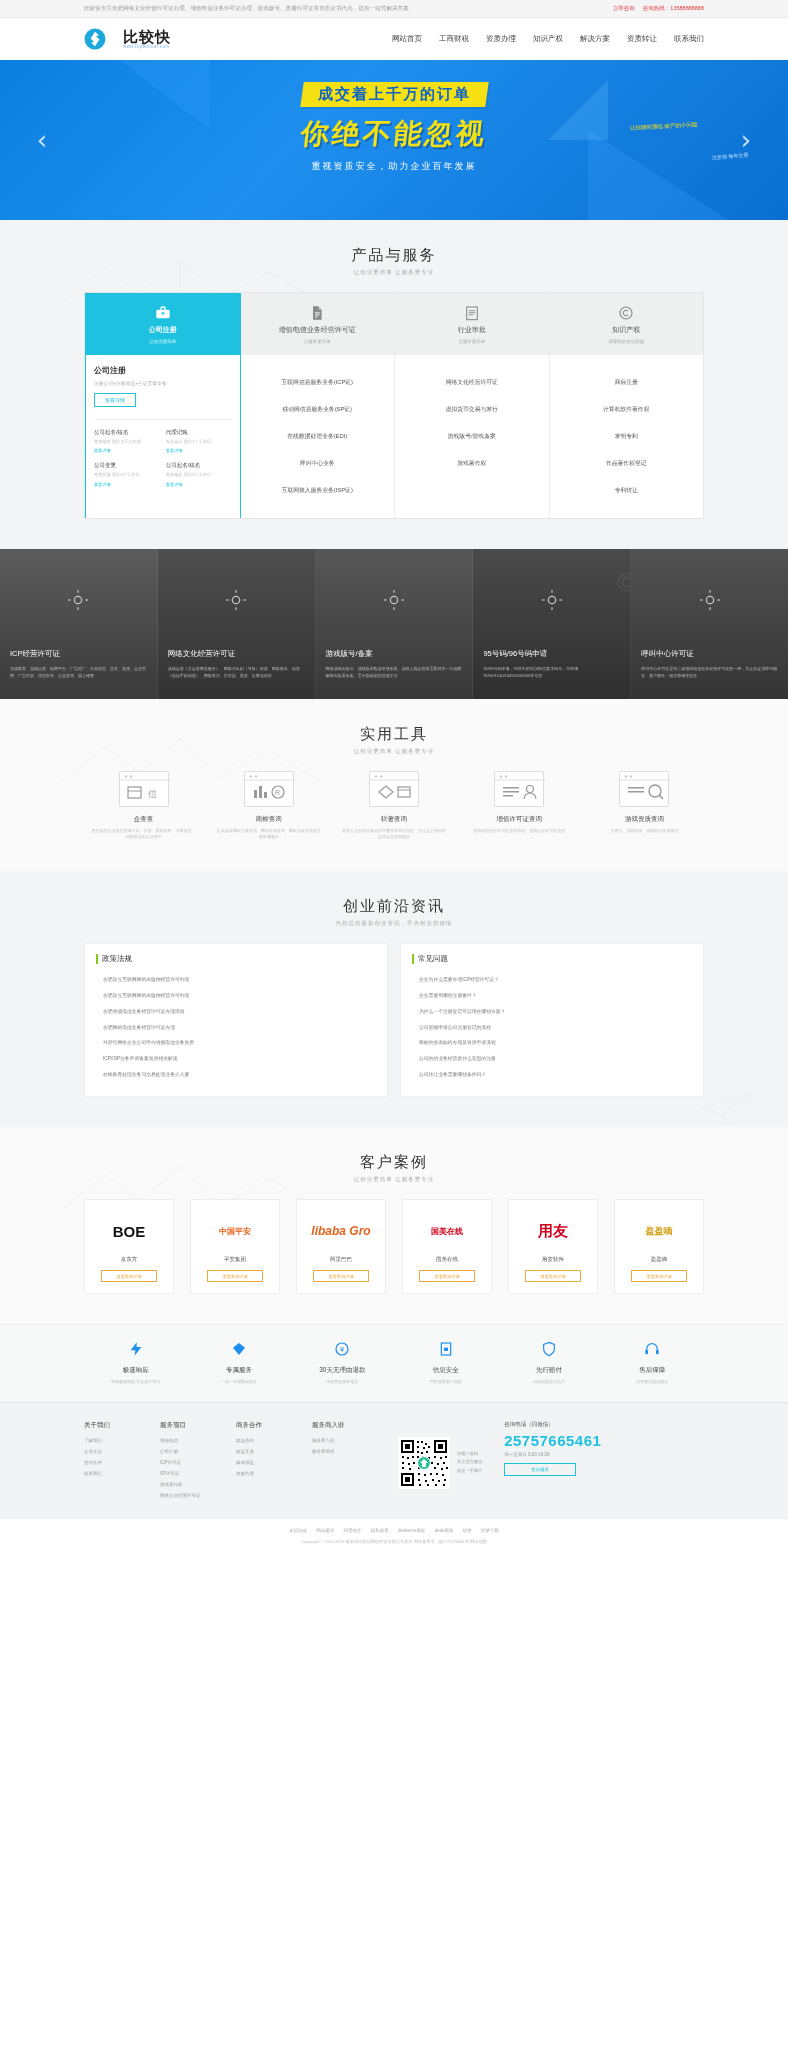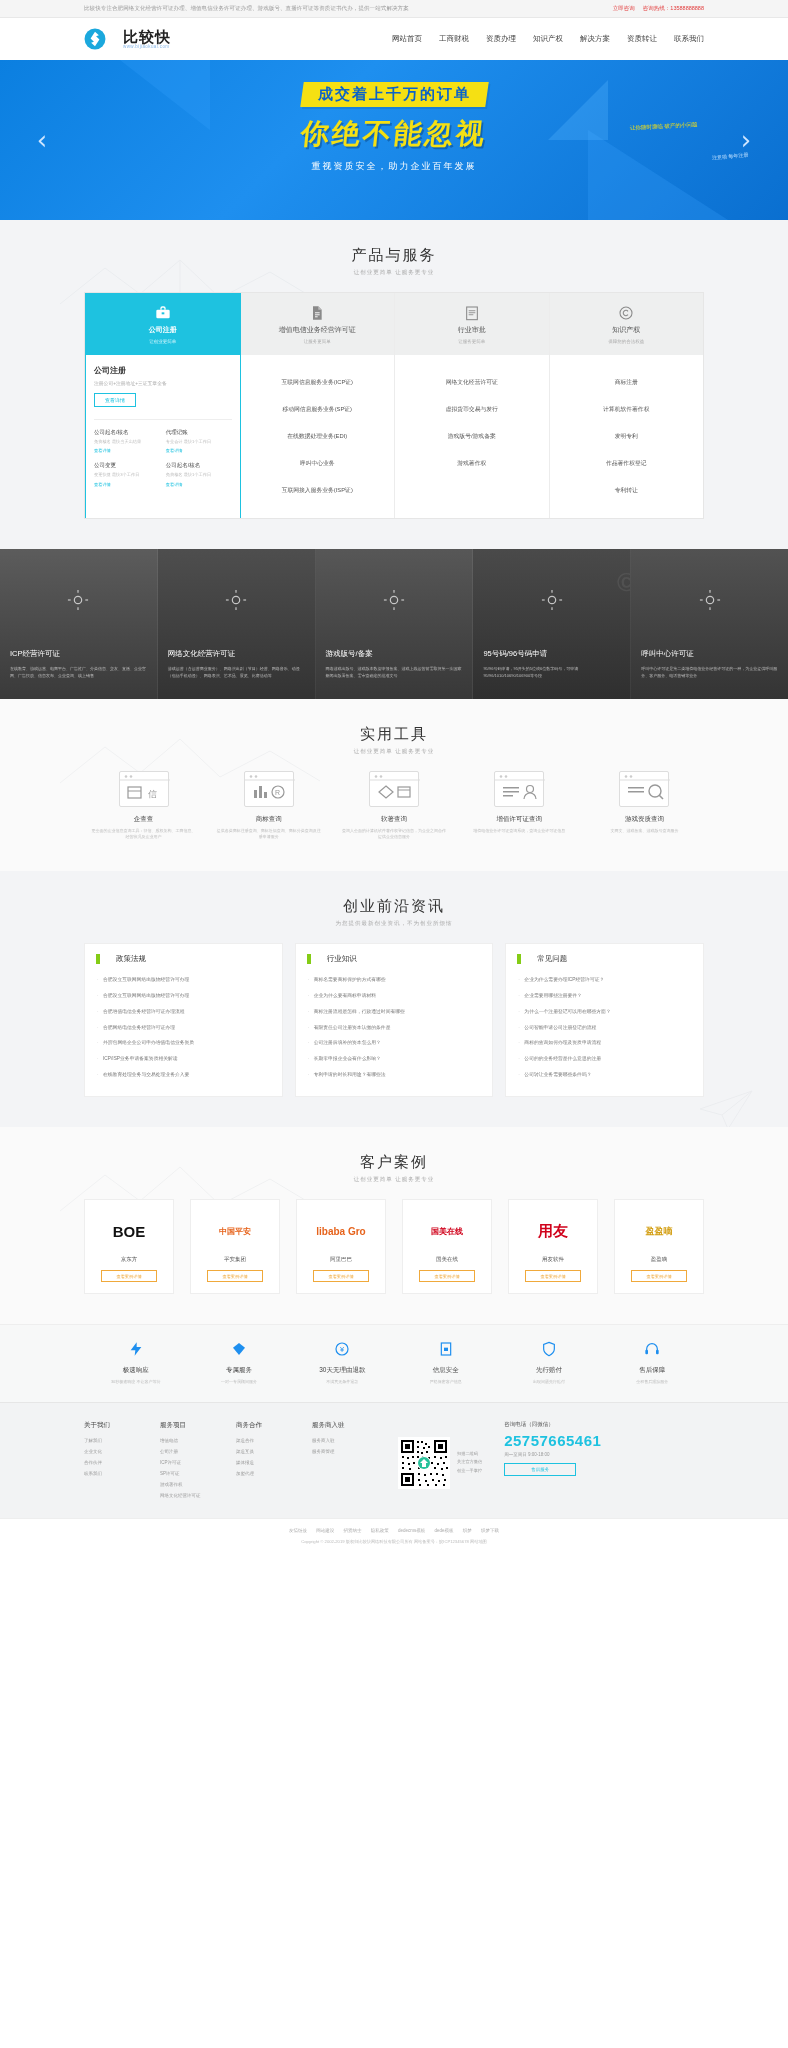--- a/index.html
+++ b/index.html
@@ -121,8 +121,8 @@
   
   .news { display:flex; gap:12px; }
   .news-card { flex:1; background:#fff; border:1px solid #eee; padding:10px 11px 13px; }
-  .news-h { font-size:7.5px; color:#333; border-left:4px solid #84cc16;
-      padding-left:16px; margin-bottom:9px; }
+  .news-h { font-size:7.5px; color:#333; border-left:2px solid #84cc16;
+      padding-left:4px; margin-bottom:9px; }
   .news-card li { list-style:none; font-size:4.8px; color:#777; line-height:1;
       padding:5.5px 0 5.5px 7px; position:relative; cursor:pointer; }
   .news-card li:before { content:"·"; position:absolute; left:1px; color:#bbb; }

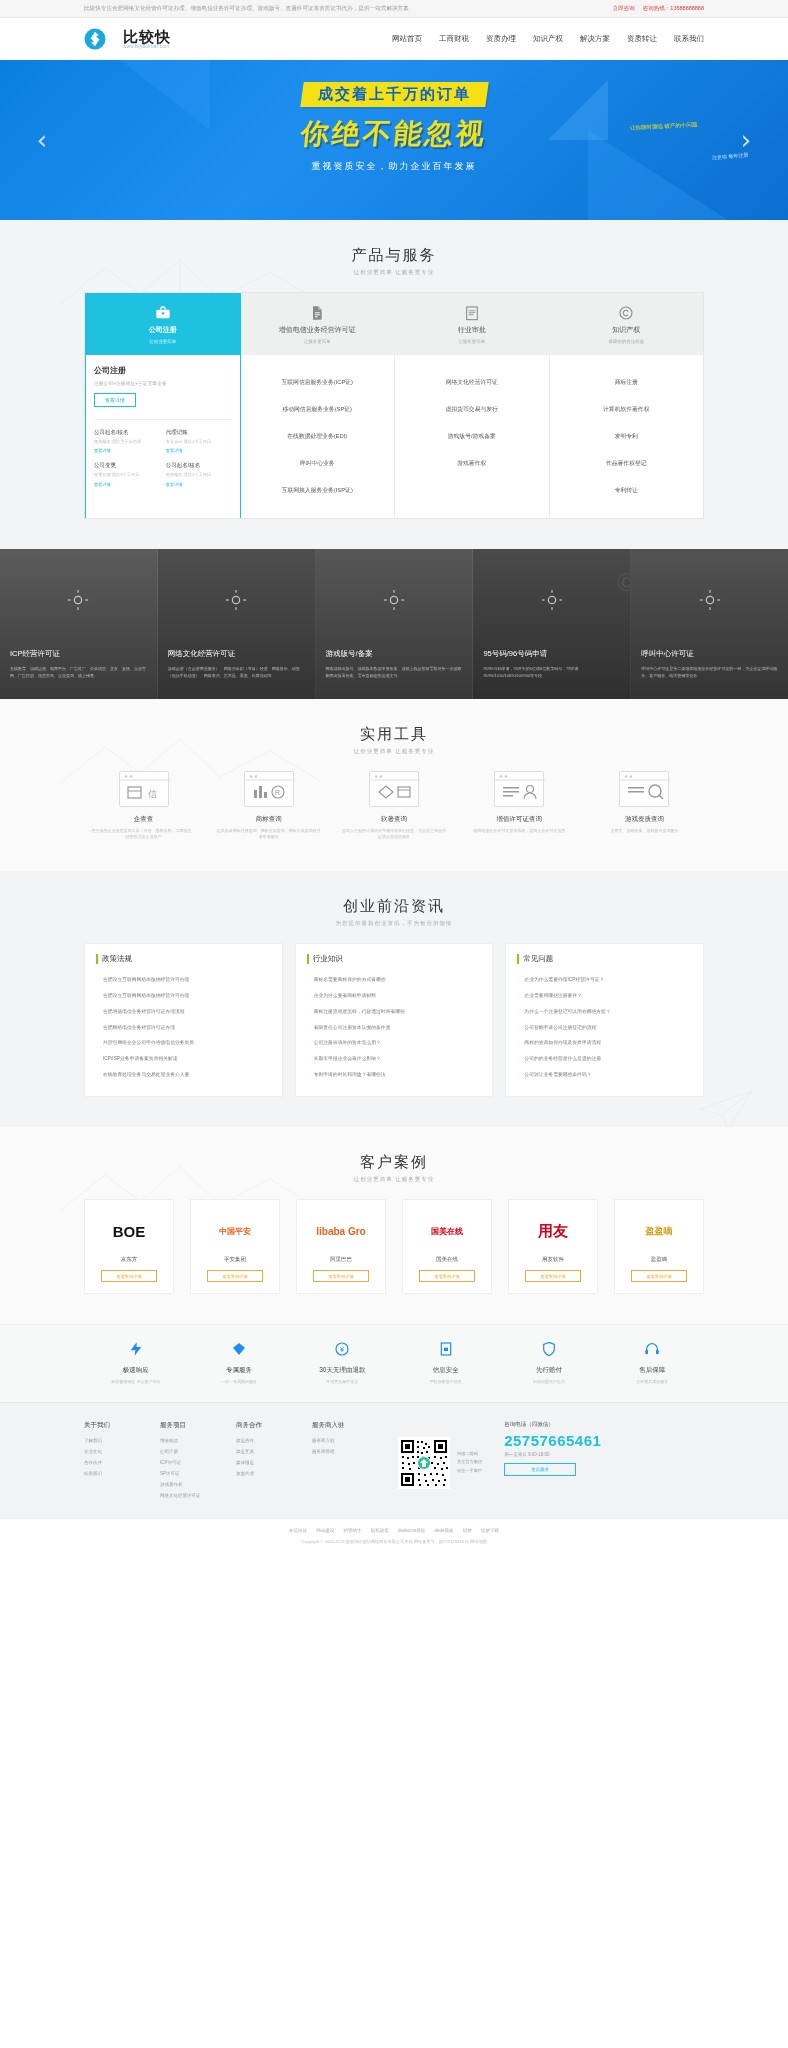--- a/index.html
+++ b/index.html
@@ -519,18 +519,6 @@
             <li>外贸包网络企业公司申办增值电信业务资质</li>
             <li>ICP/ISP业务申请备案资质相关解读</li>
             <li>在线教育处理业务与交易处理业务介入要</li>
-          </ul>
-        </div>
-        <div class="news-card">
-          <div class="news-h">行业知识</div>
-          <ul>
-            <li>商标名需要商标保护的方式有哪些</li>
-            <li>企业为什么要有商标申请材料</li>
-            <li>商标注册流程是怎样，行政通过时间有哪些</li>
-            <li>有限责任公司注册资本认缴的条件是</li>
-            <li>公司注册后填补的资本怎么用？</li>
-            <li>长期零申报企业会有什么影响？</li>
-            <li>专利申请的时长和用途？有哪些法</li>
           </ul>
         </div>
         <div class="news-card">

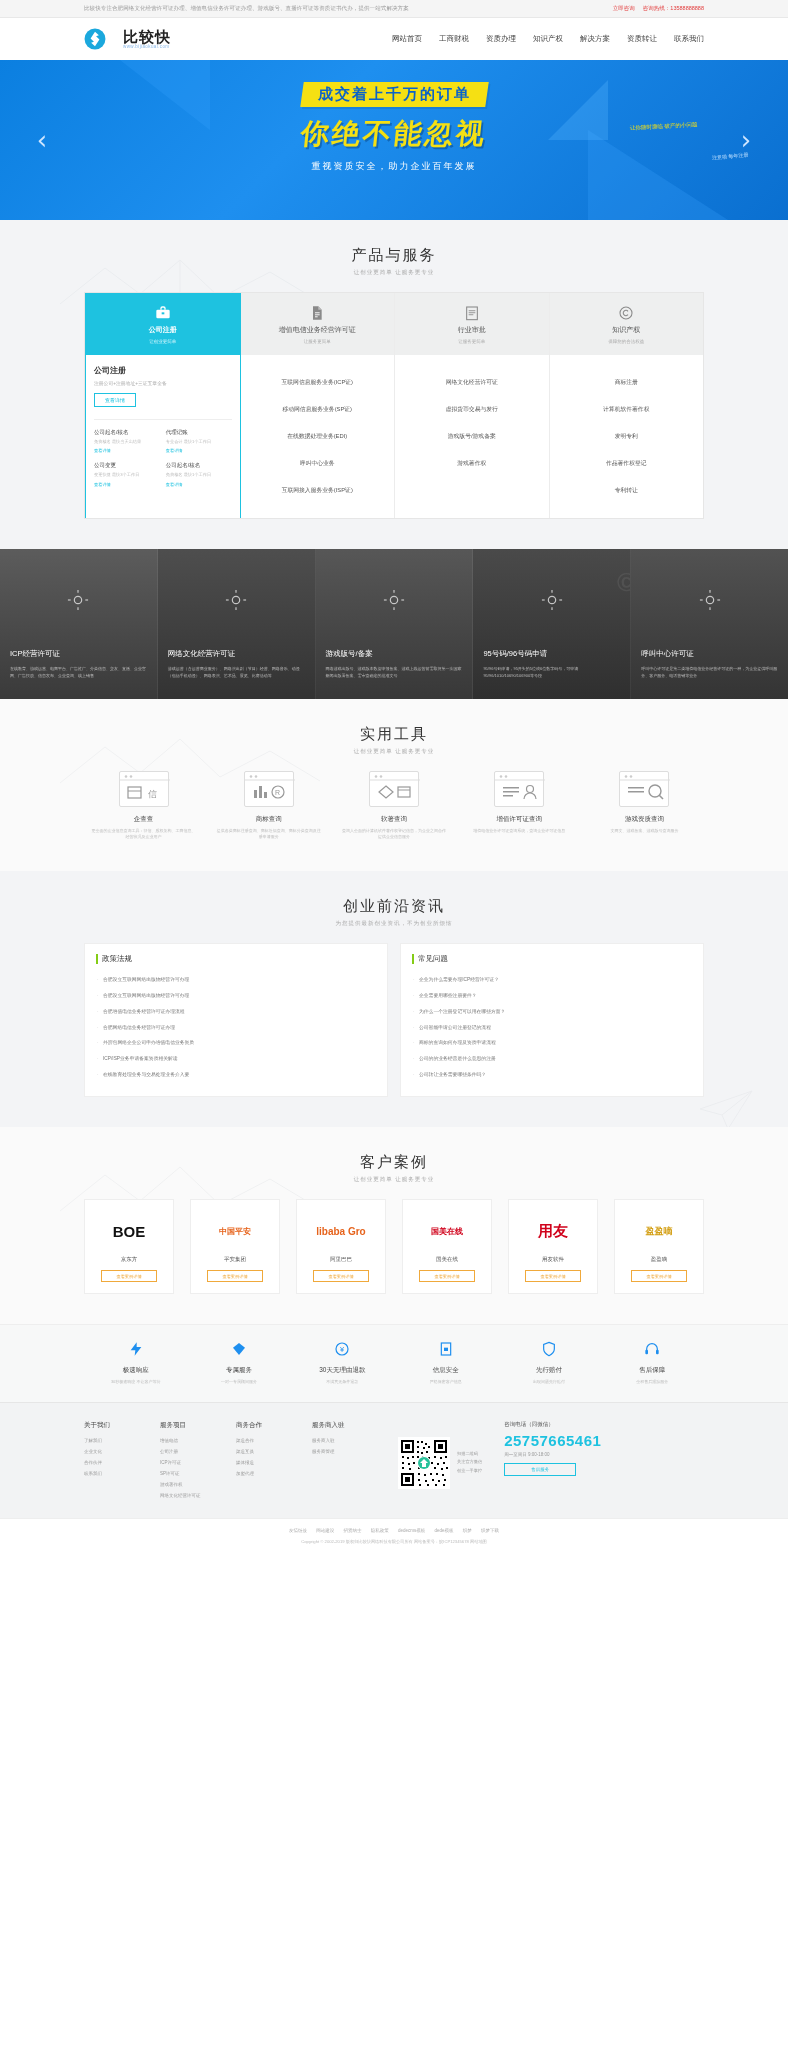--- a/index.html
+++ b/index.html
@@ -562,7 +562,7 @@
           <div class="case-b">查看案例详情</div>
         </div>
         <div class="case">
-          <div class="case-logo" style="color:#e6631c; font-size:10px;">libaba Gro</div>
+          <div class="case-logo" style="color:#e6631c; font-size:12px;font-style:italic;">libaba Gro</div>
           <div class="case-n">阿里巴巴</div>
           <div class="case-b">查看案例详情</div>
         </div>

